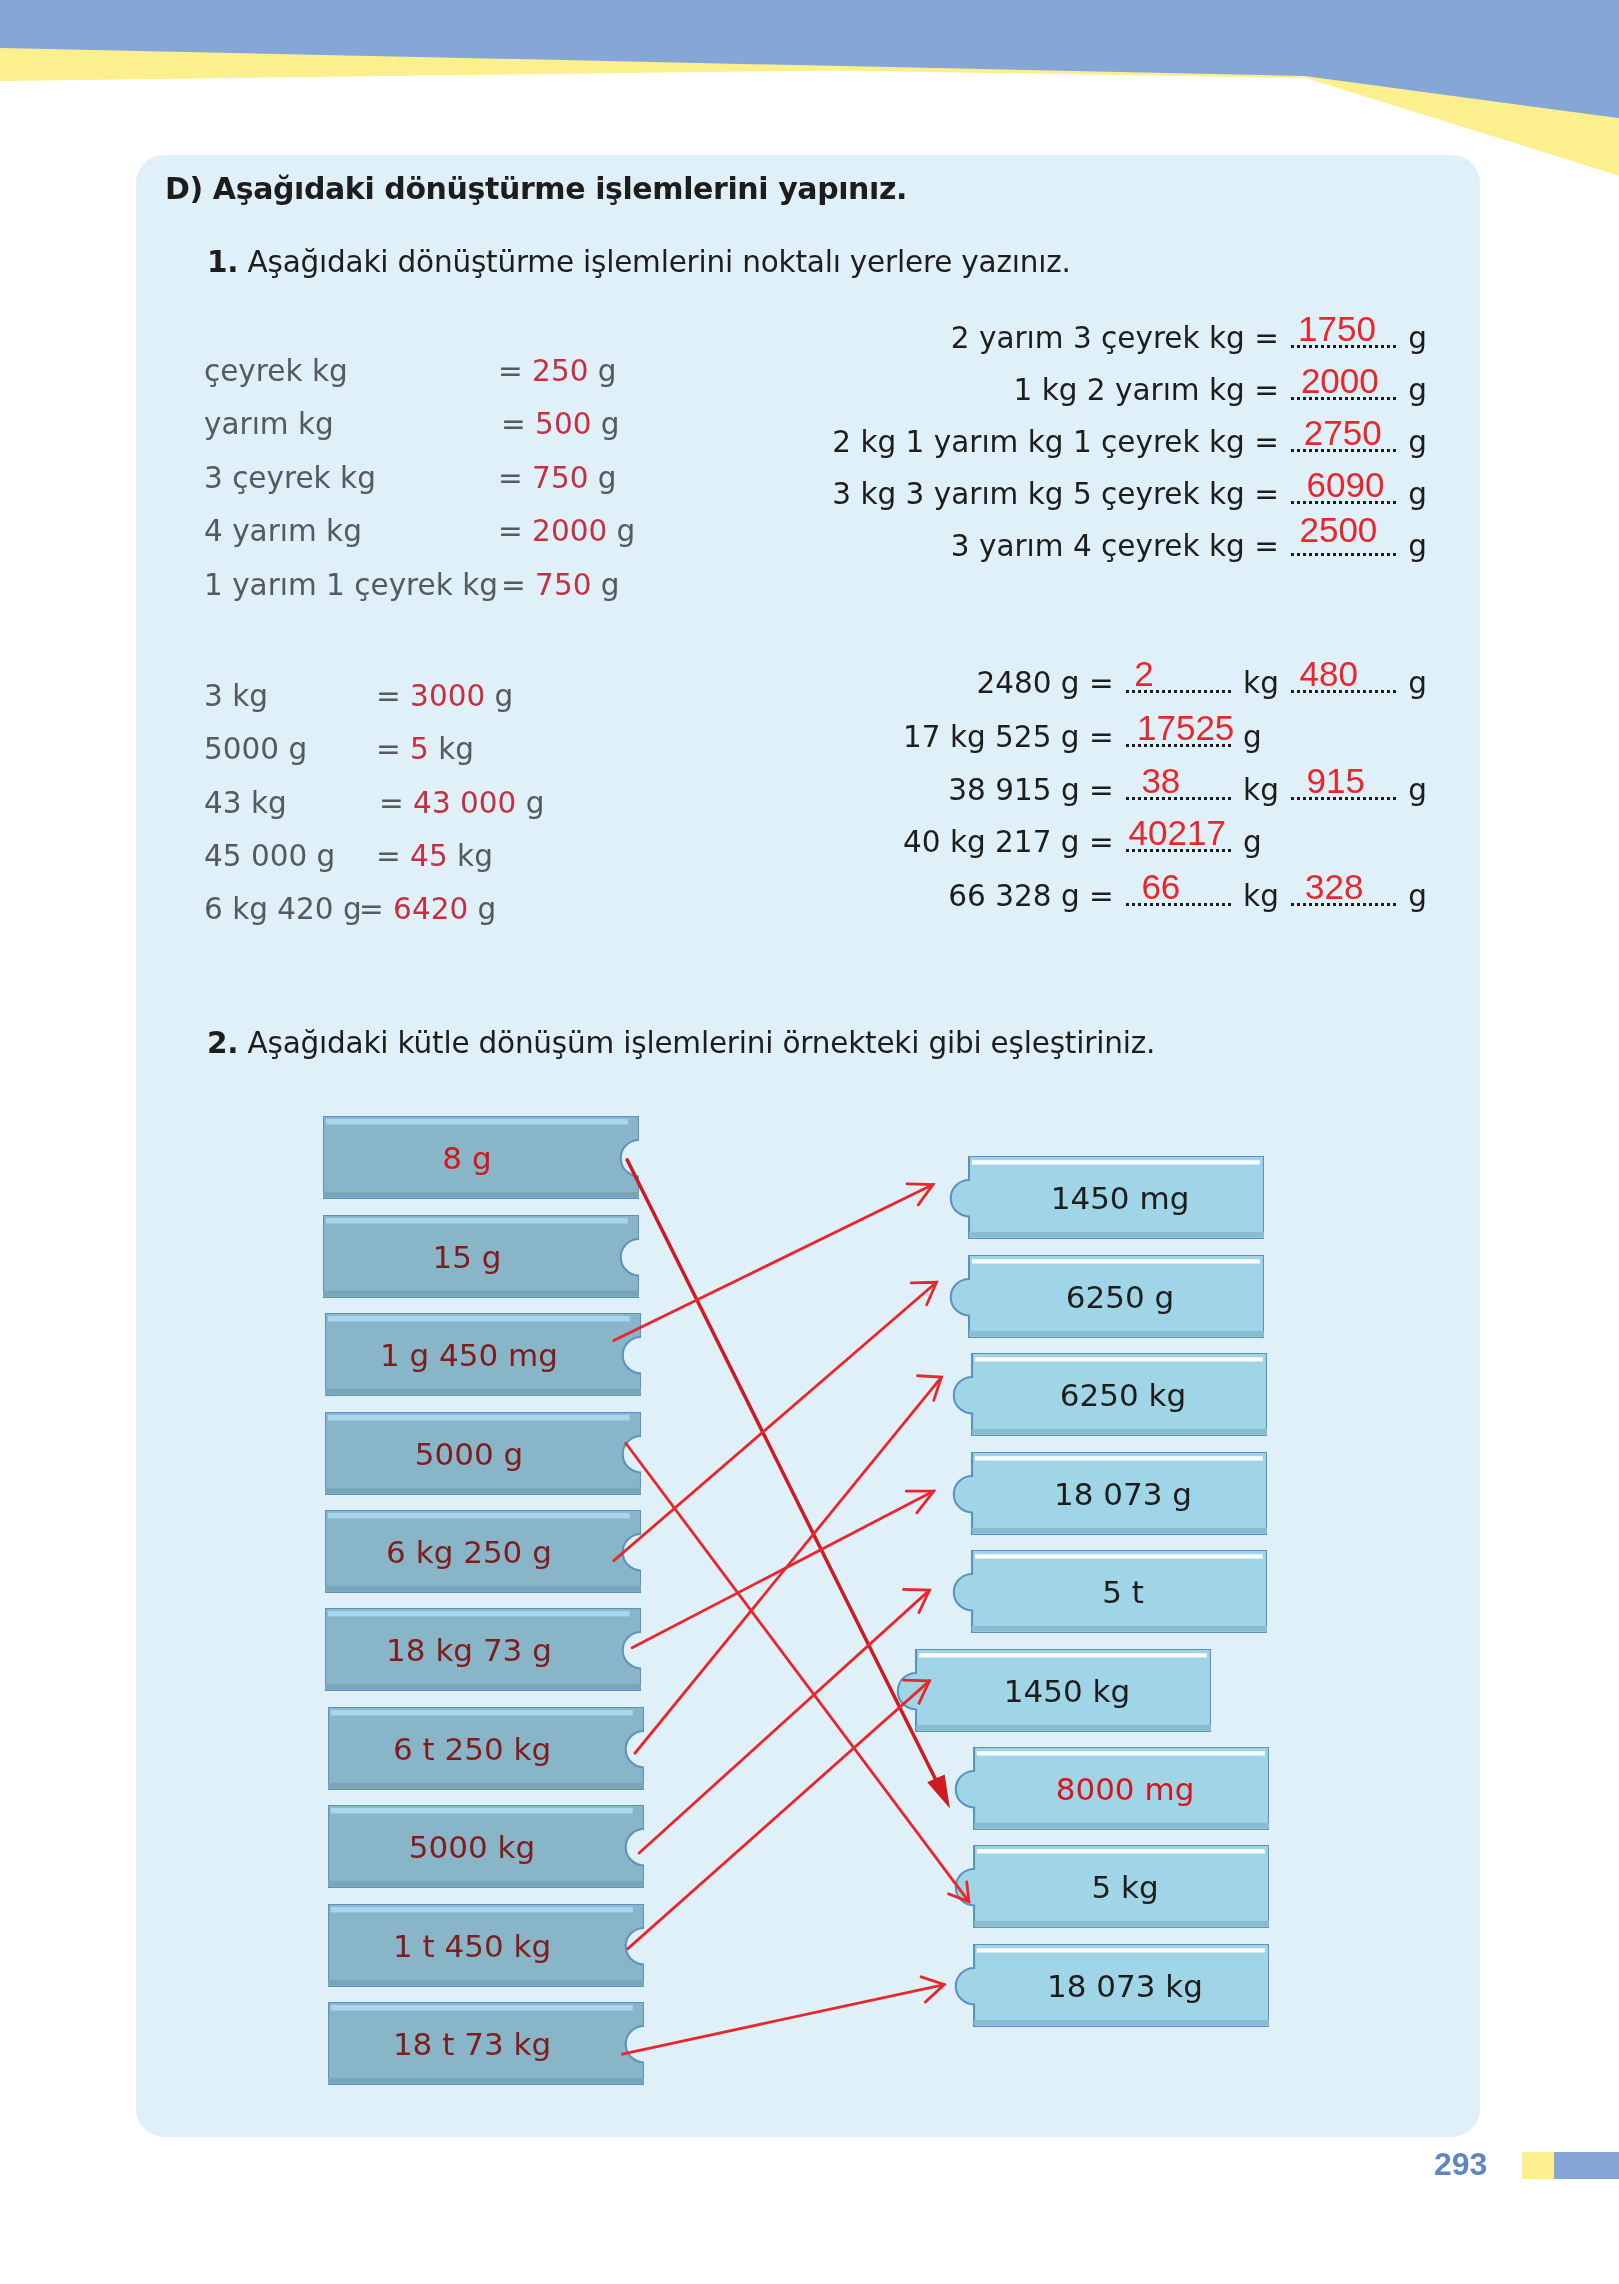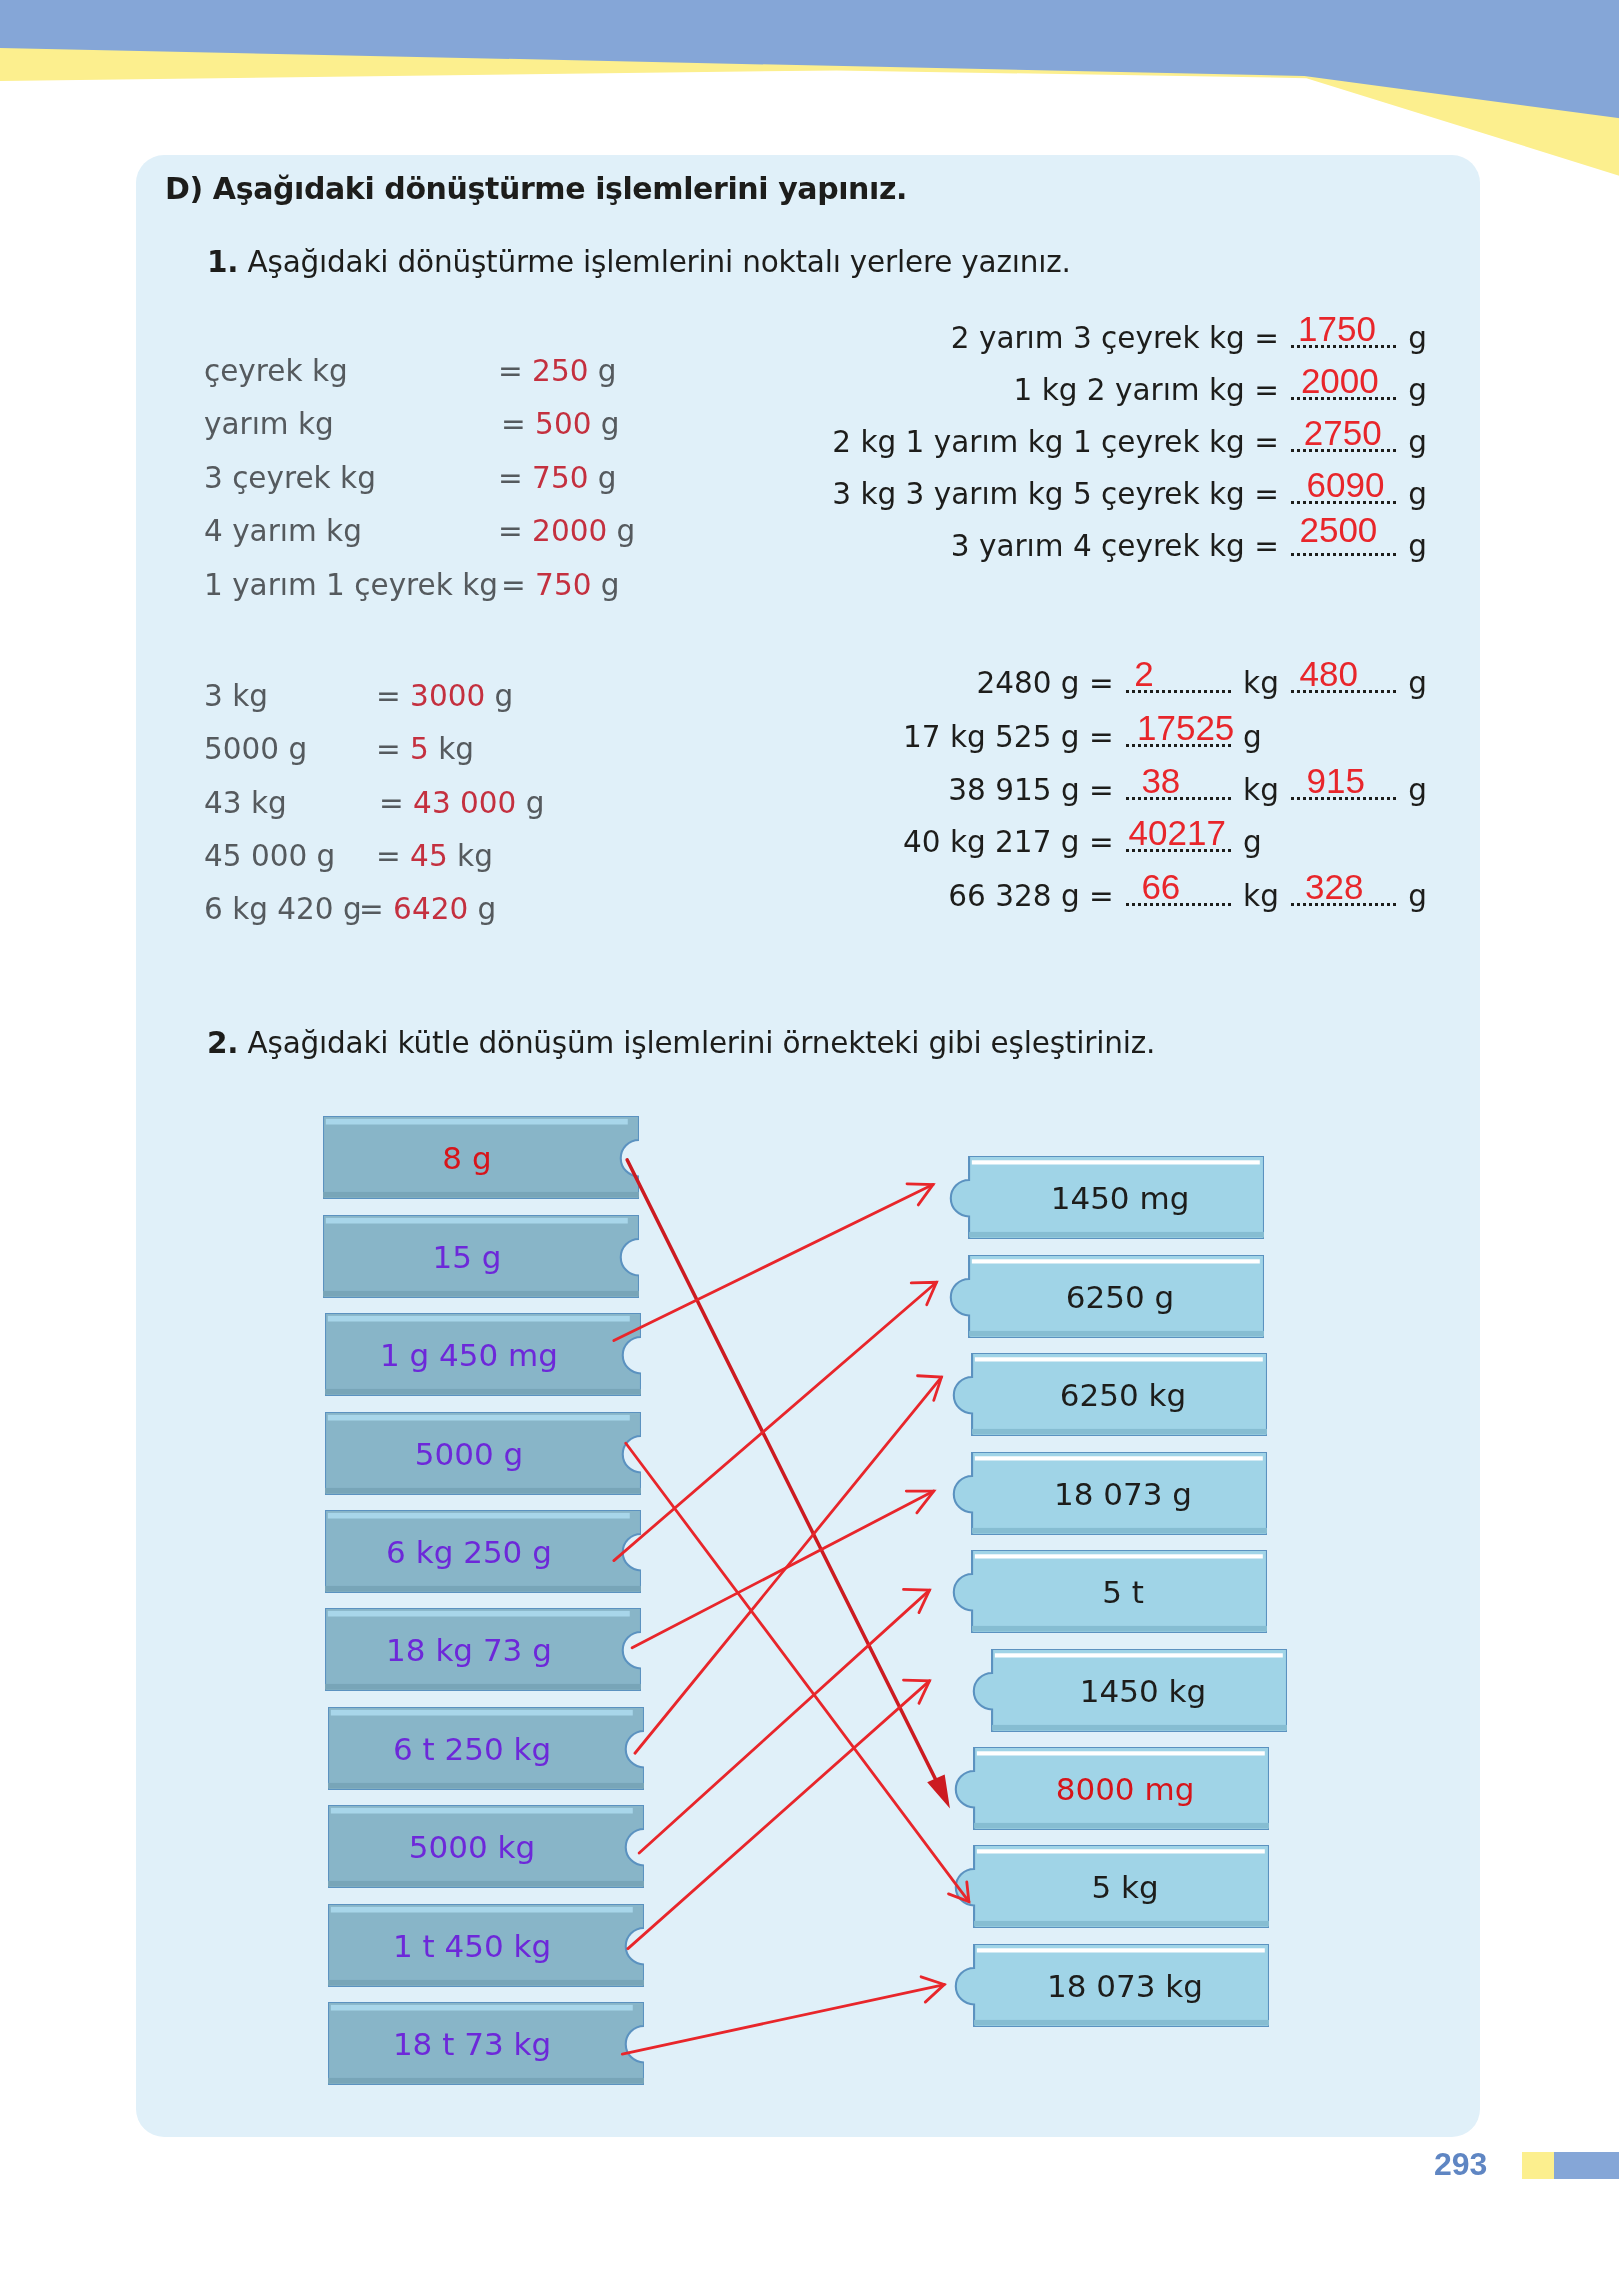--- a/index.html
+++ b/index.html
@@ -33,7 +33,7 @@
   .piece { position:absolute; width:316px; height:83px; }
   .piece svg { position:absolute; left:0; top:0; }
   .piece .lbl { position:absolute; left:0; top:0; width:100%; height:100%; display:flex; align-items:center; justify-content:center; font-size:31px; }
-  .piece.left .lbl { color:#6d28d9; padding-right:28px; box-sizing:border-box; }
+  .piece.left .lbl { color:#7f1d1d; padding-right:28px; box-sizing:border-box; }
   .piece.right .lbl { color:#1d1d1b; padding-left:28px; box-sizing:border-box; }
   .piece .lbl.red { color:#d7141a; }
 

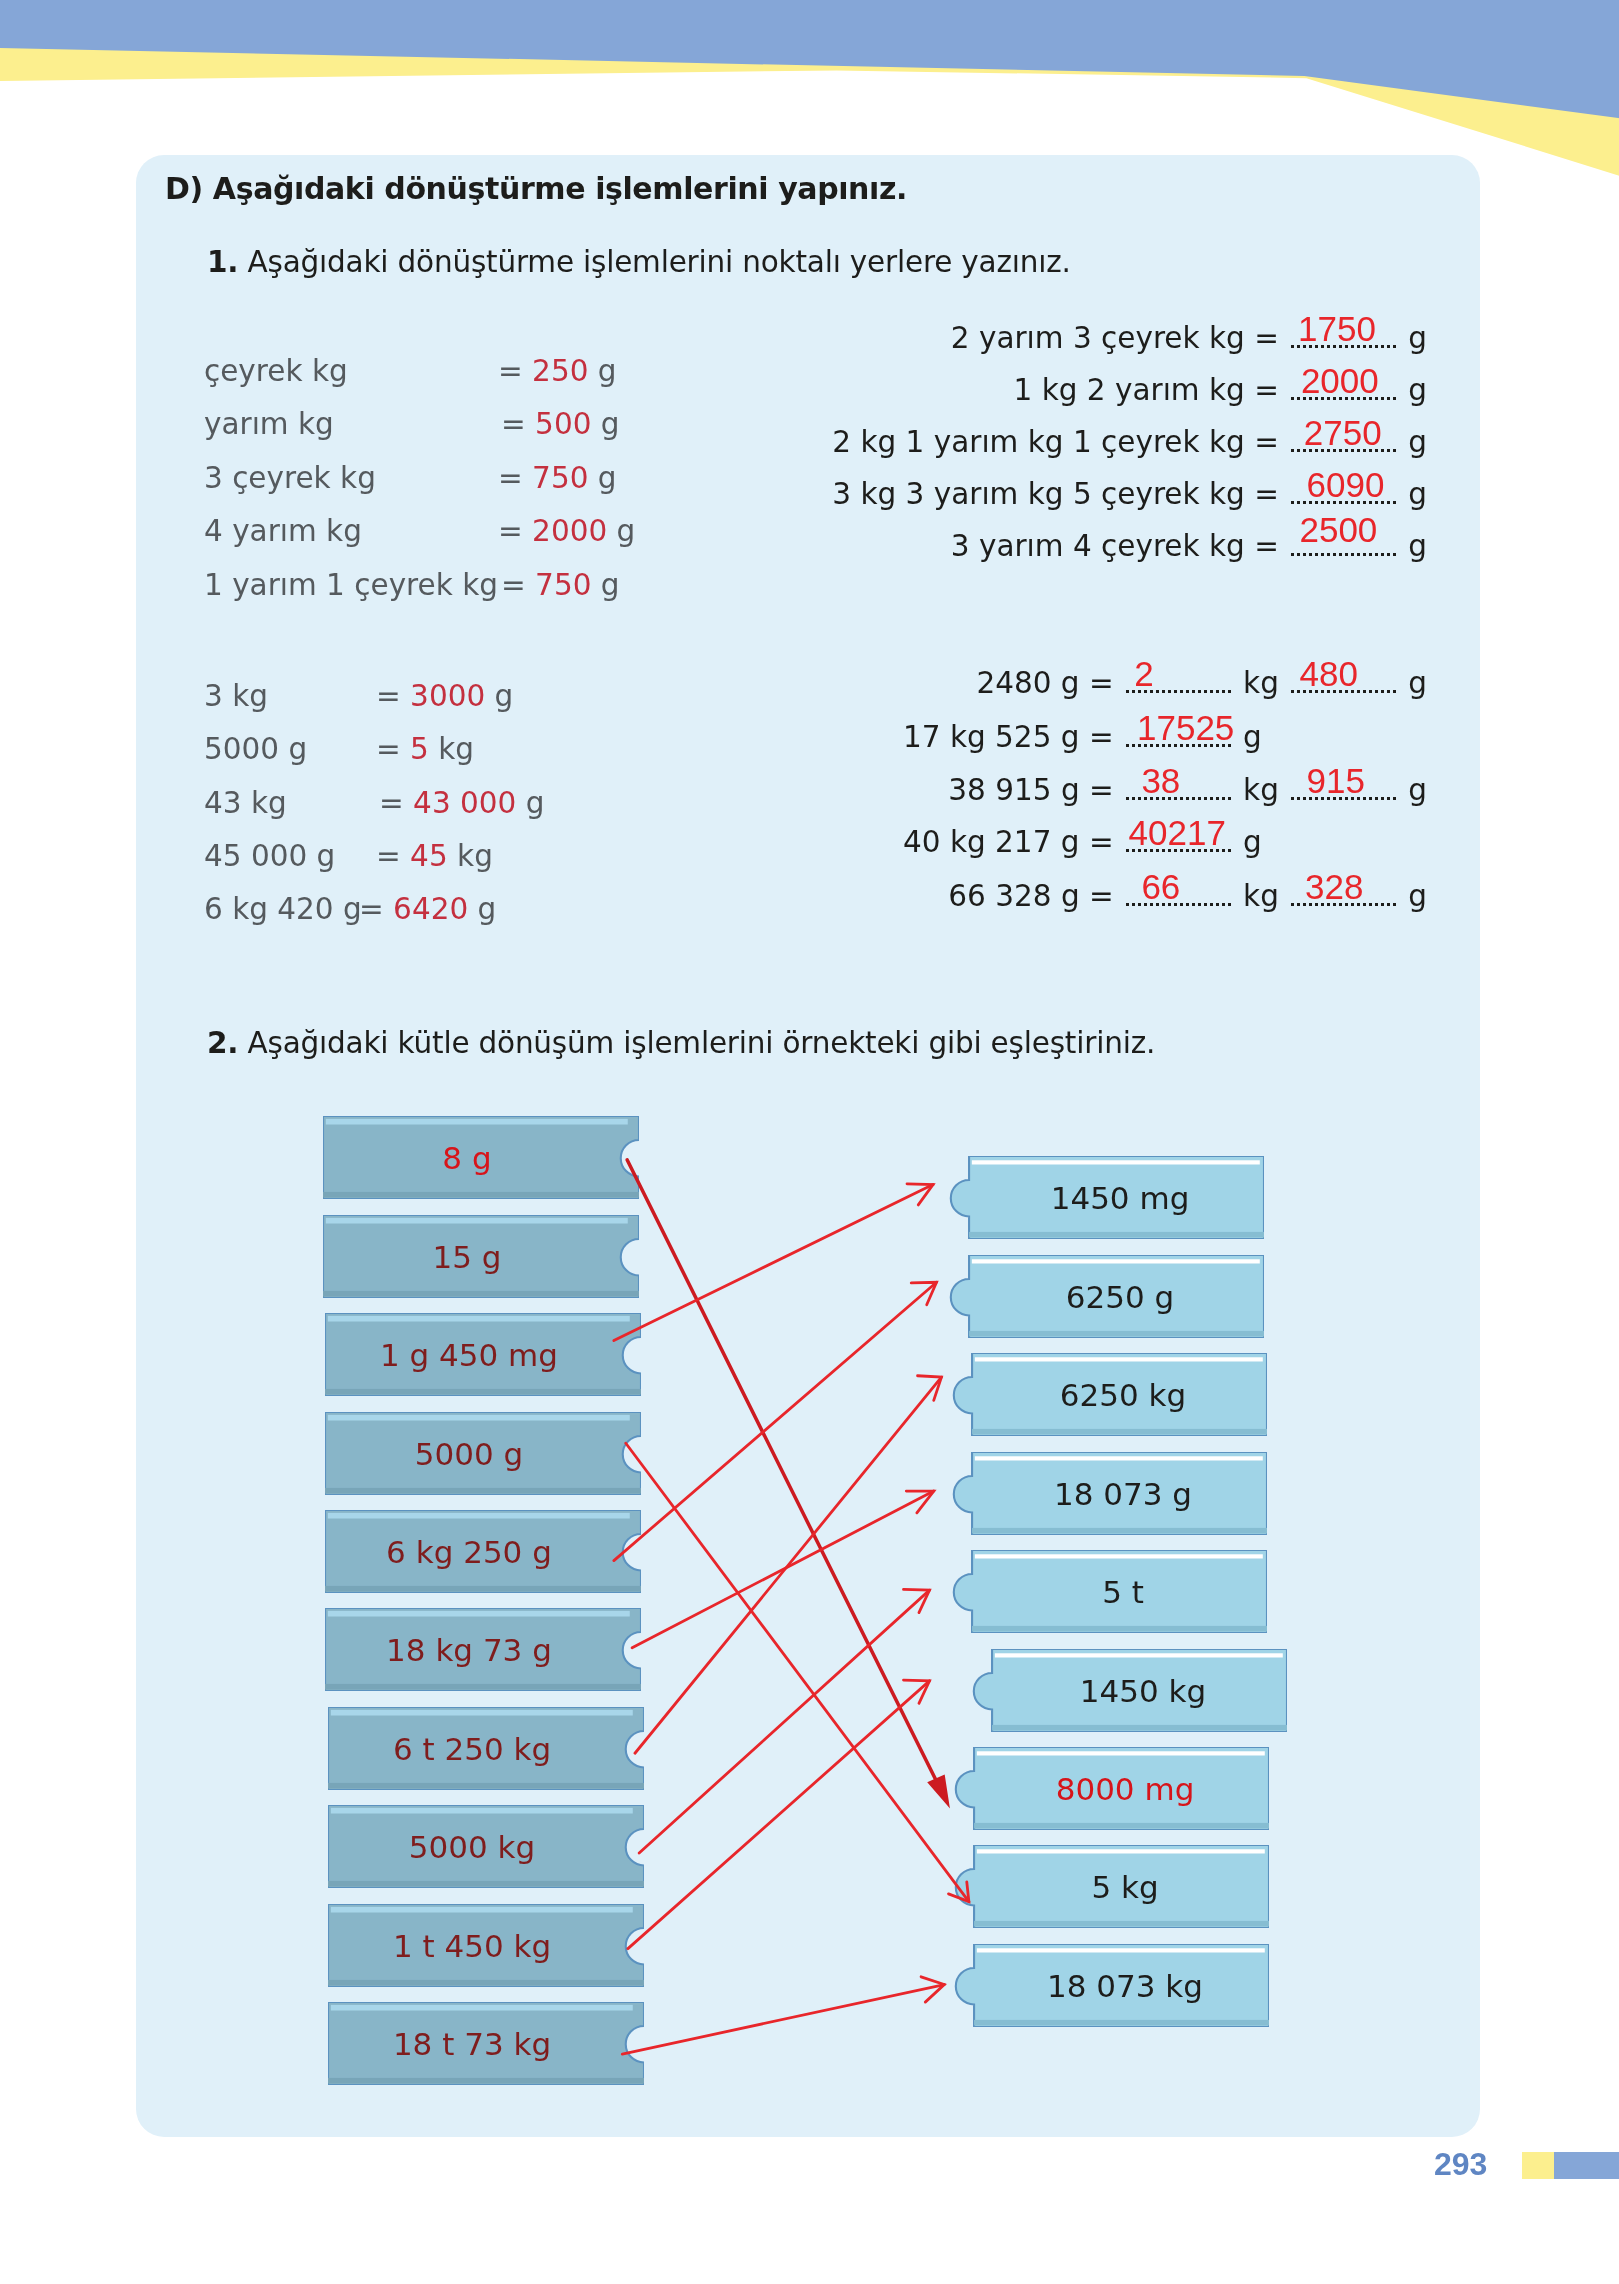--- a/index.html
+++ b/index.html
@@ -282,7 +282,7 @@
     </svg>
   <div class="lbl">5 t</div>
 </div>
-<div class="piece right" style="left:971px;top:1649px">
+<div class="piece right" style="left:895px;top:1649px">
   <svg width="316" height="83" viewBox="0 0 450 118">
       <path d="M30,0 H450 V118 H30 V86 A26,26 0 0 1 30,34 Z" fill="#a0d4e7" stroke="#5b92c0" stroke-width="3"></path>
       <rect x="34" y="6" width="410" height="6" fill="#ffffff"></rect>

